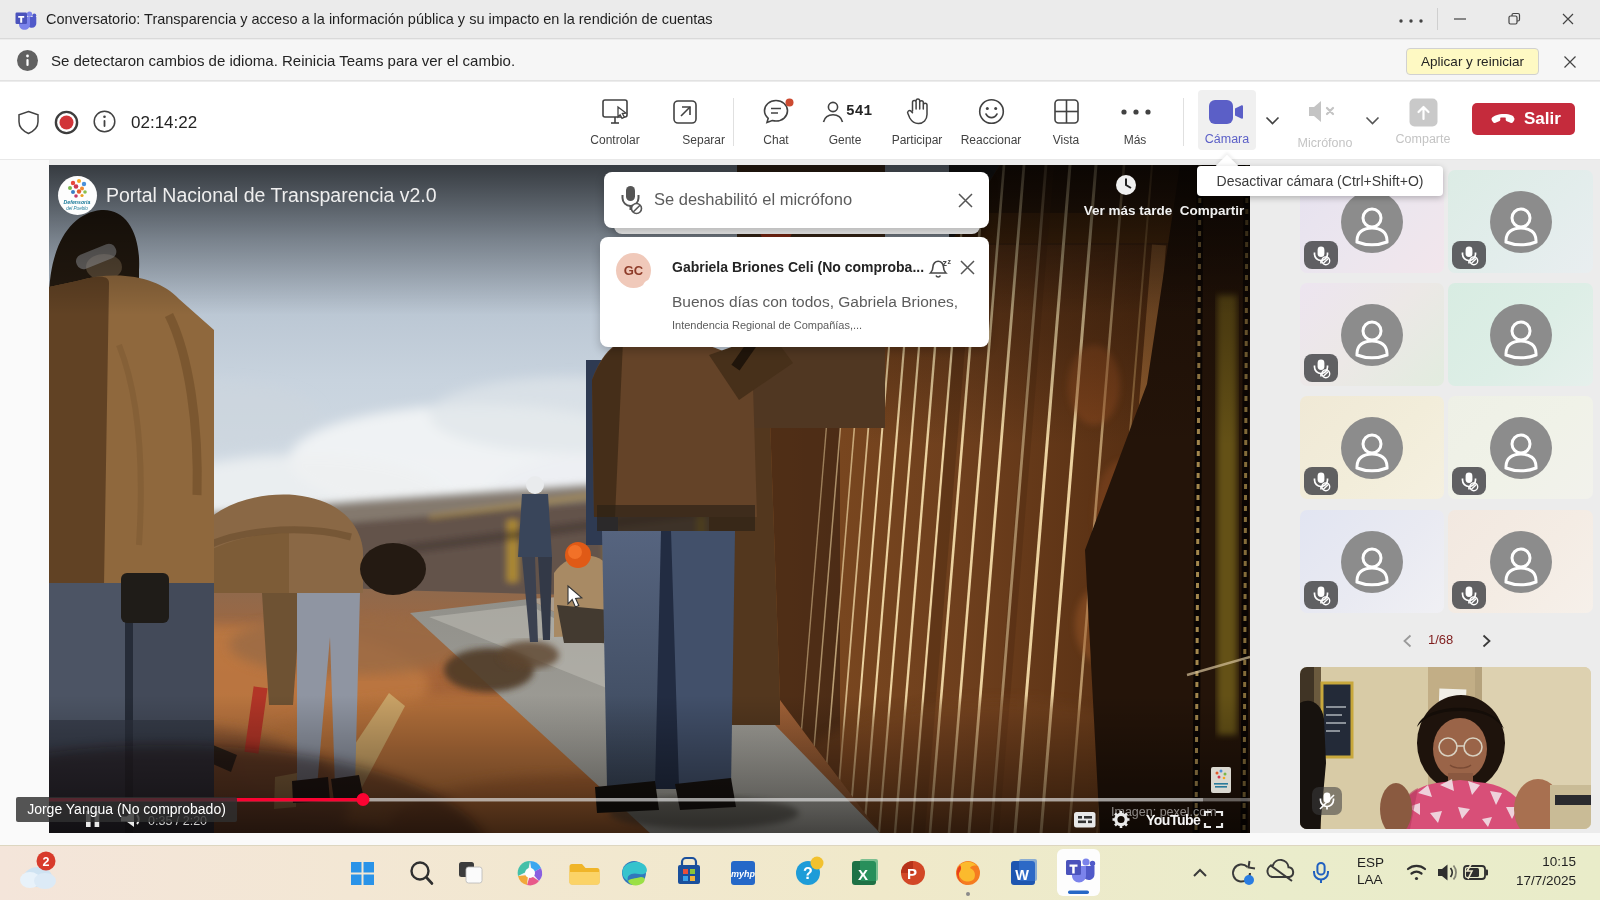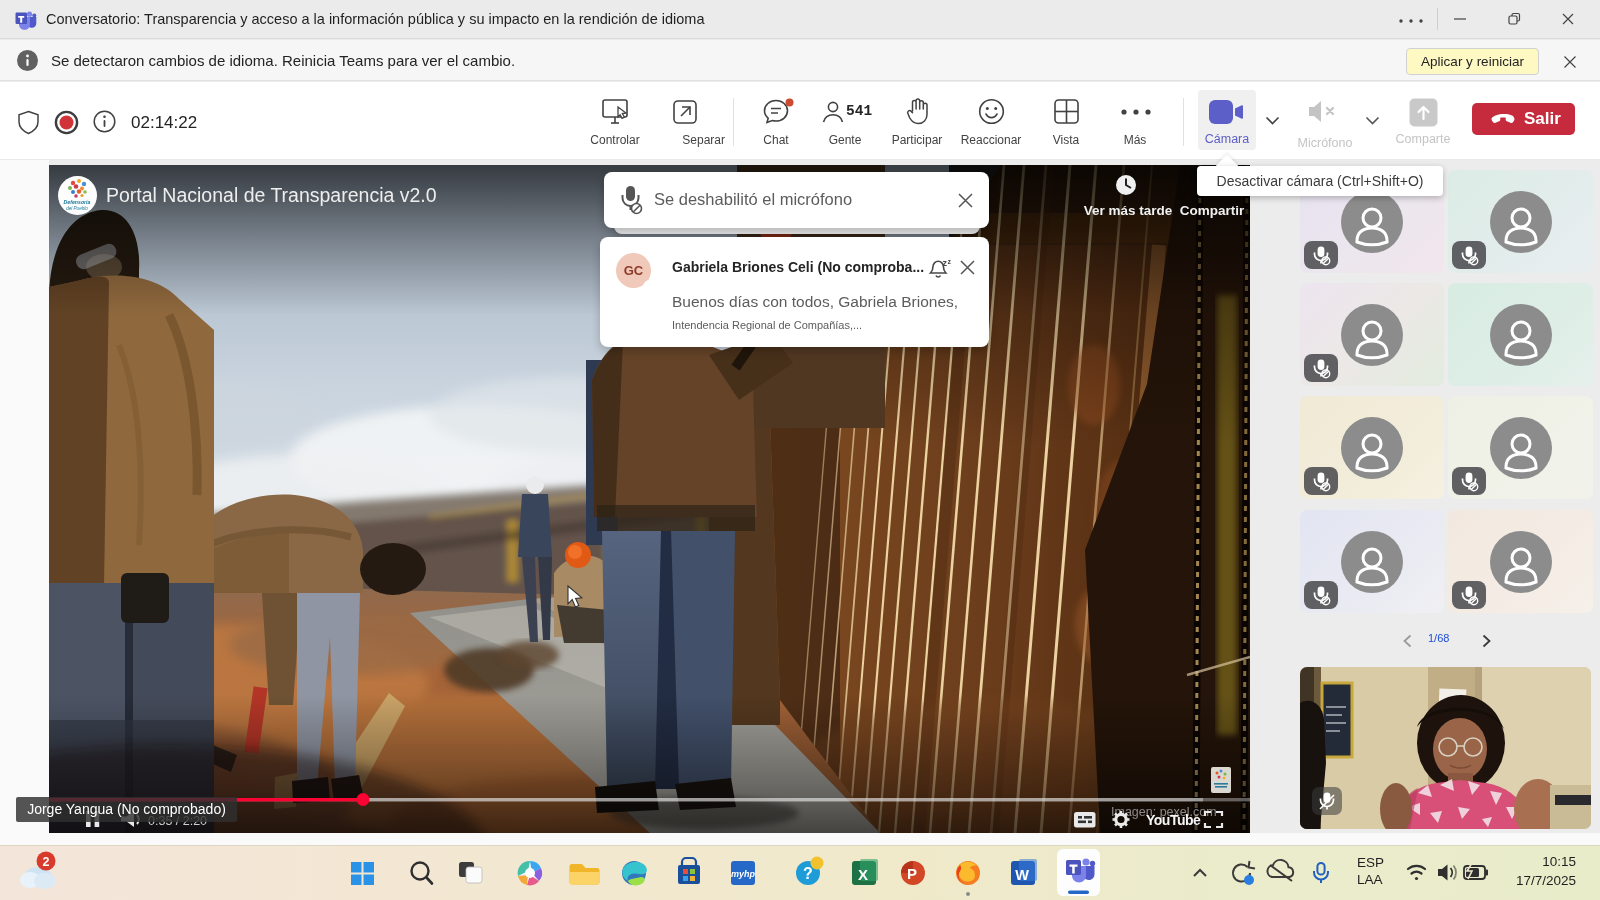--- a/index.html
+++ b/index.html
@@ -53,7 +53,7 @@
   <rect x="0.5" y="2.5" width="11.5" height="11.5" rx="1.2" fill="#4b53bc"></rect>
   <path d="M3.2 6h6v1.7H7.2v5h-2v-5H3.2z" fill="#fff"></path>
 </svg>
-<div class="abs" id="titletext">Conversatorio: Transparencia y acceso a la información pública y su impacto en la rendición de idioma</div>
+<div class="abs" id="titletext">Conversatorio: Transparencia y acceso a la información pública y su impacto en la rendición de cuentas</div>
 <svg class="abs" style="left:1397px;top:17px" width="28" height="8" viewBox="0 0 28 8">
     <circle cx="4" cy="4" r="1.7" fill="#444"></circle>
     <circle cx="14" cy="4" r="1.7" fill="#444"></circle>

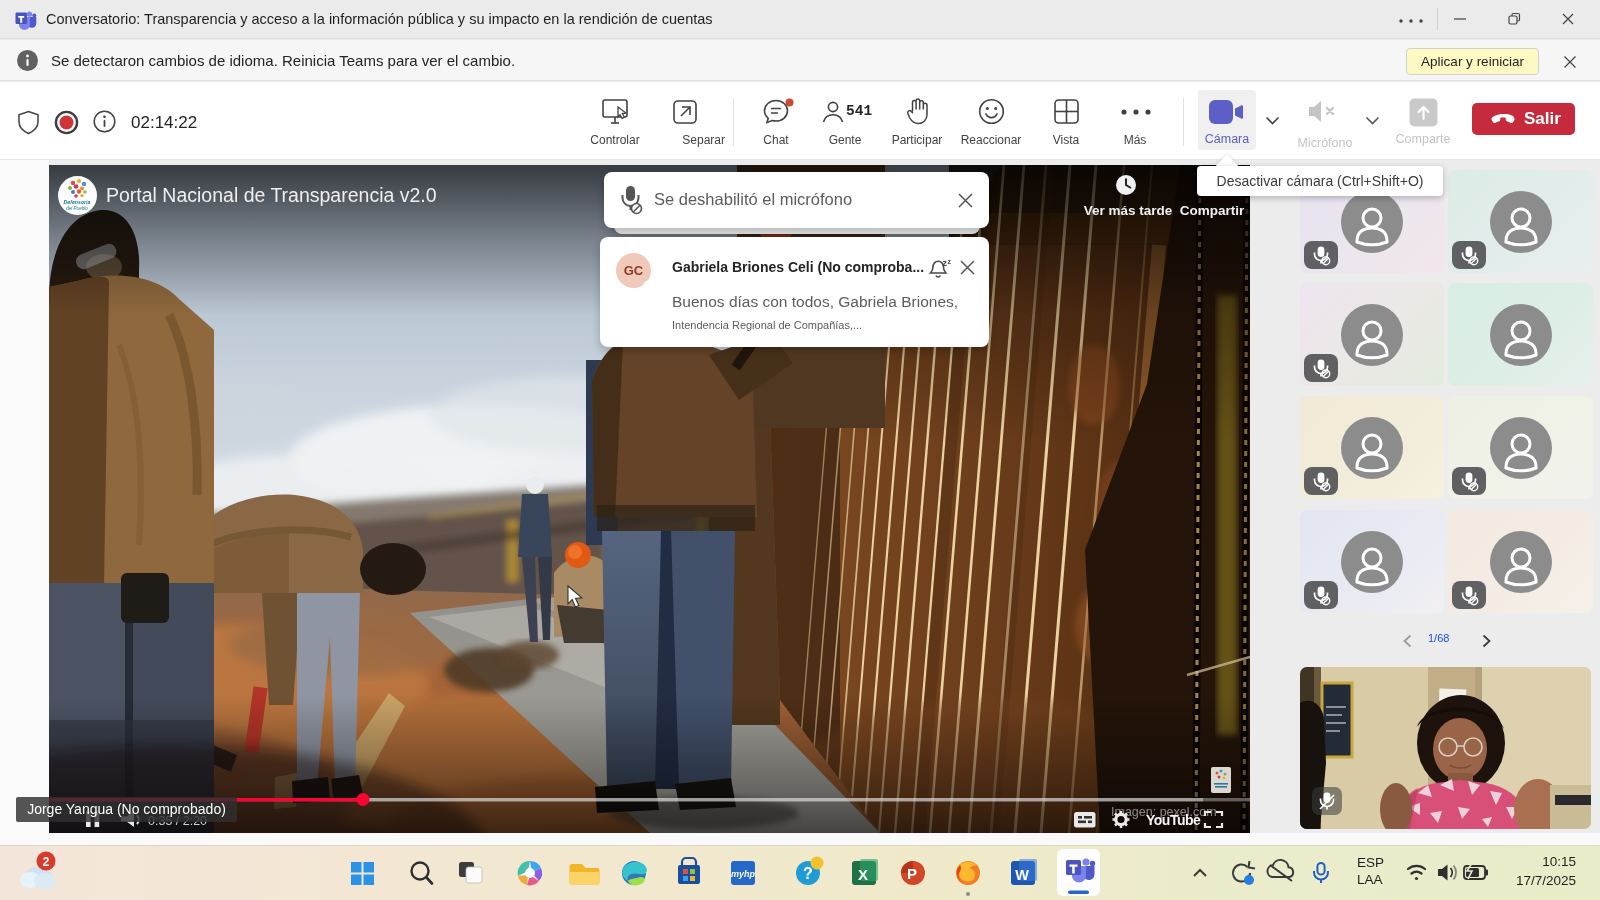--- a/index.html
+++ b/index.html
@@ -550,7 +550,7 @@
 <svg class="abs" style="left:1400px;top:633px" width="16" height="16" viewBox="0 0 16 16">
     <path d="M10.5 2.5L4.5 8l6 5.5" fill="none" stroke="#9a9a9a" stroke-width="1.8"></path>
   </svg>
-<div class="abs" style="left:1428px;top:632px;font-size:11px;color:#1d4ed8;">1/68</div>
+<div class="abs" style="left:1428px;top:632px;font-size:13px;color:#7f1d1d;">1/68</div>
 <svg class="abs" style="left:1478px;top:633px" width="16" height="16" viewBox="0 0 16 16">
     <path d="M5.5 2.5l6 5.5-6 5.5" fill="none" stroke="#3a3a3a" stroke-width="1.8"></path>
   </svg>

